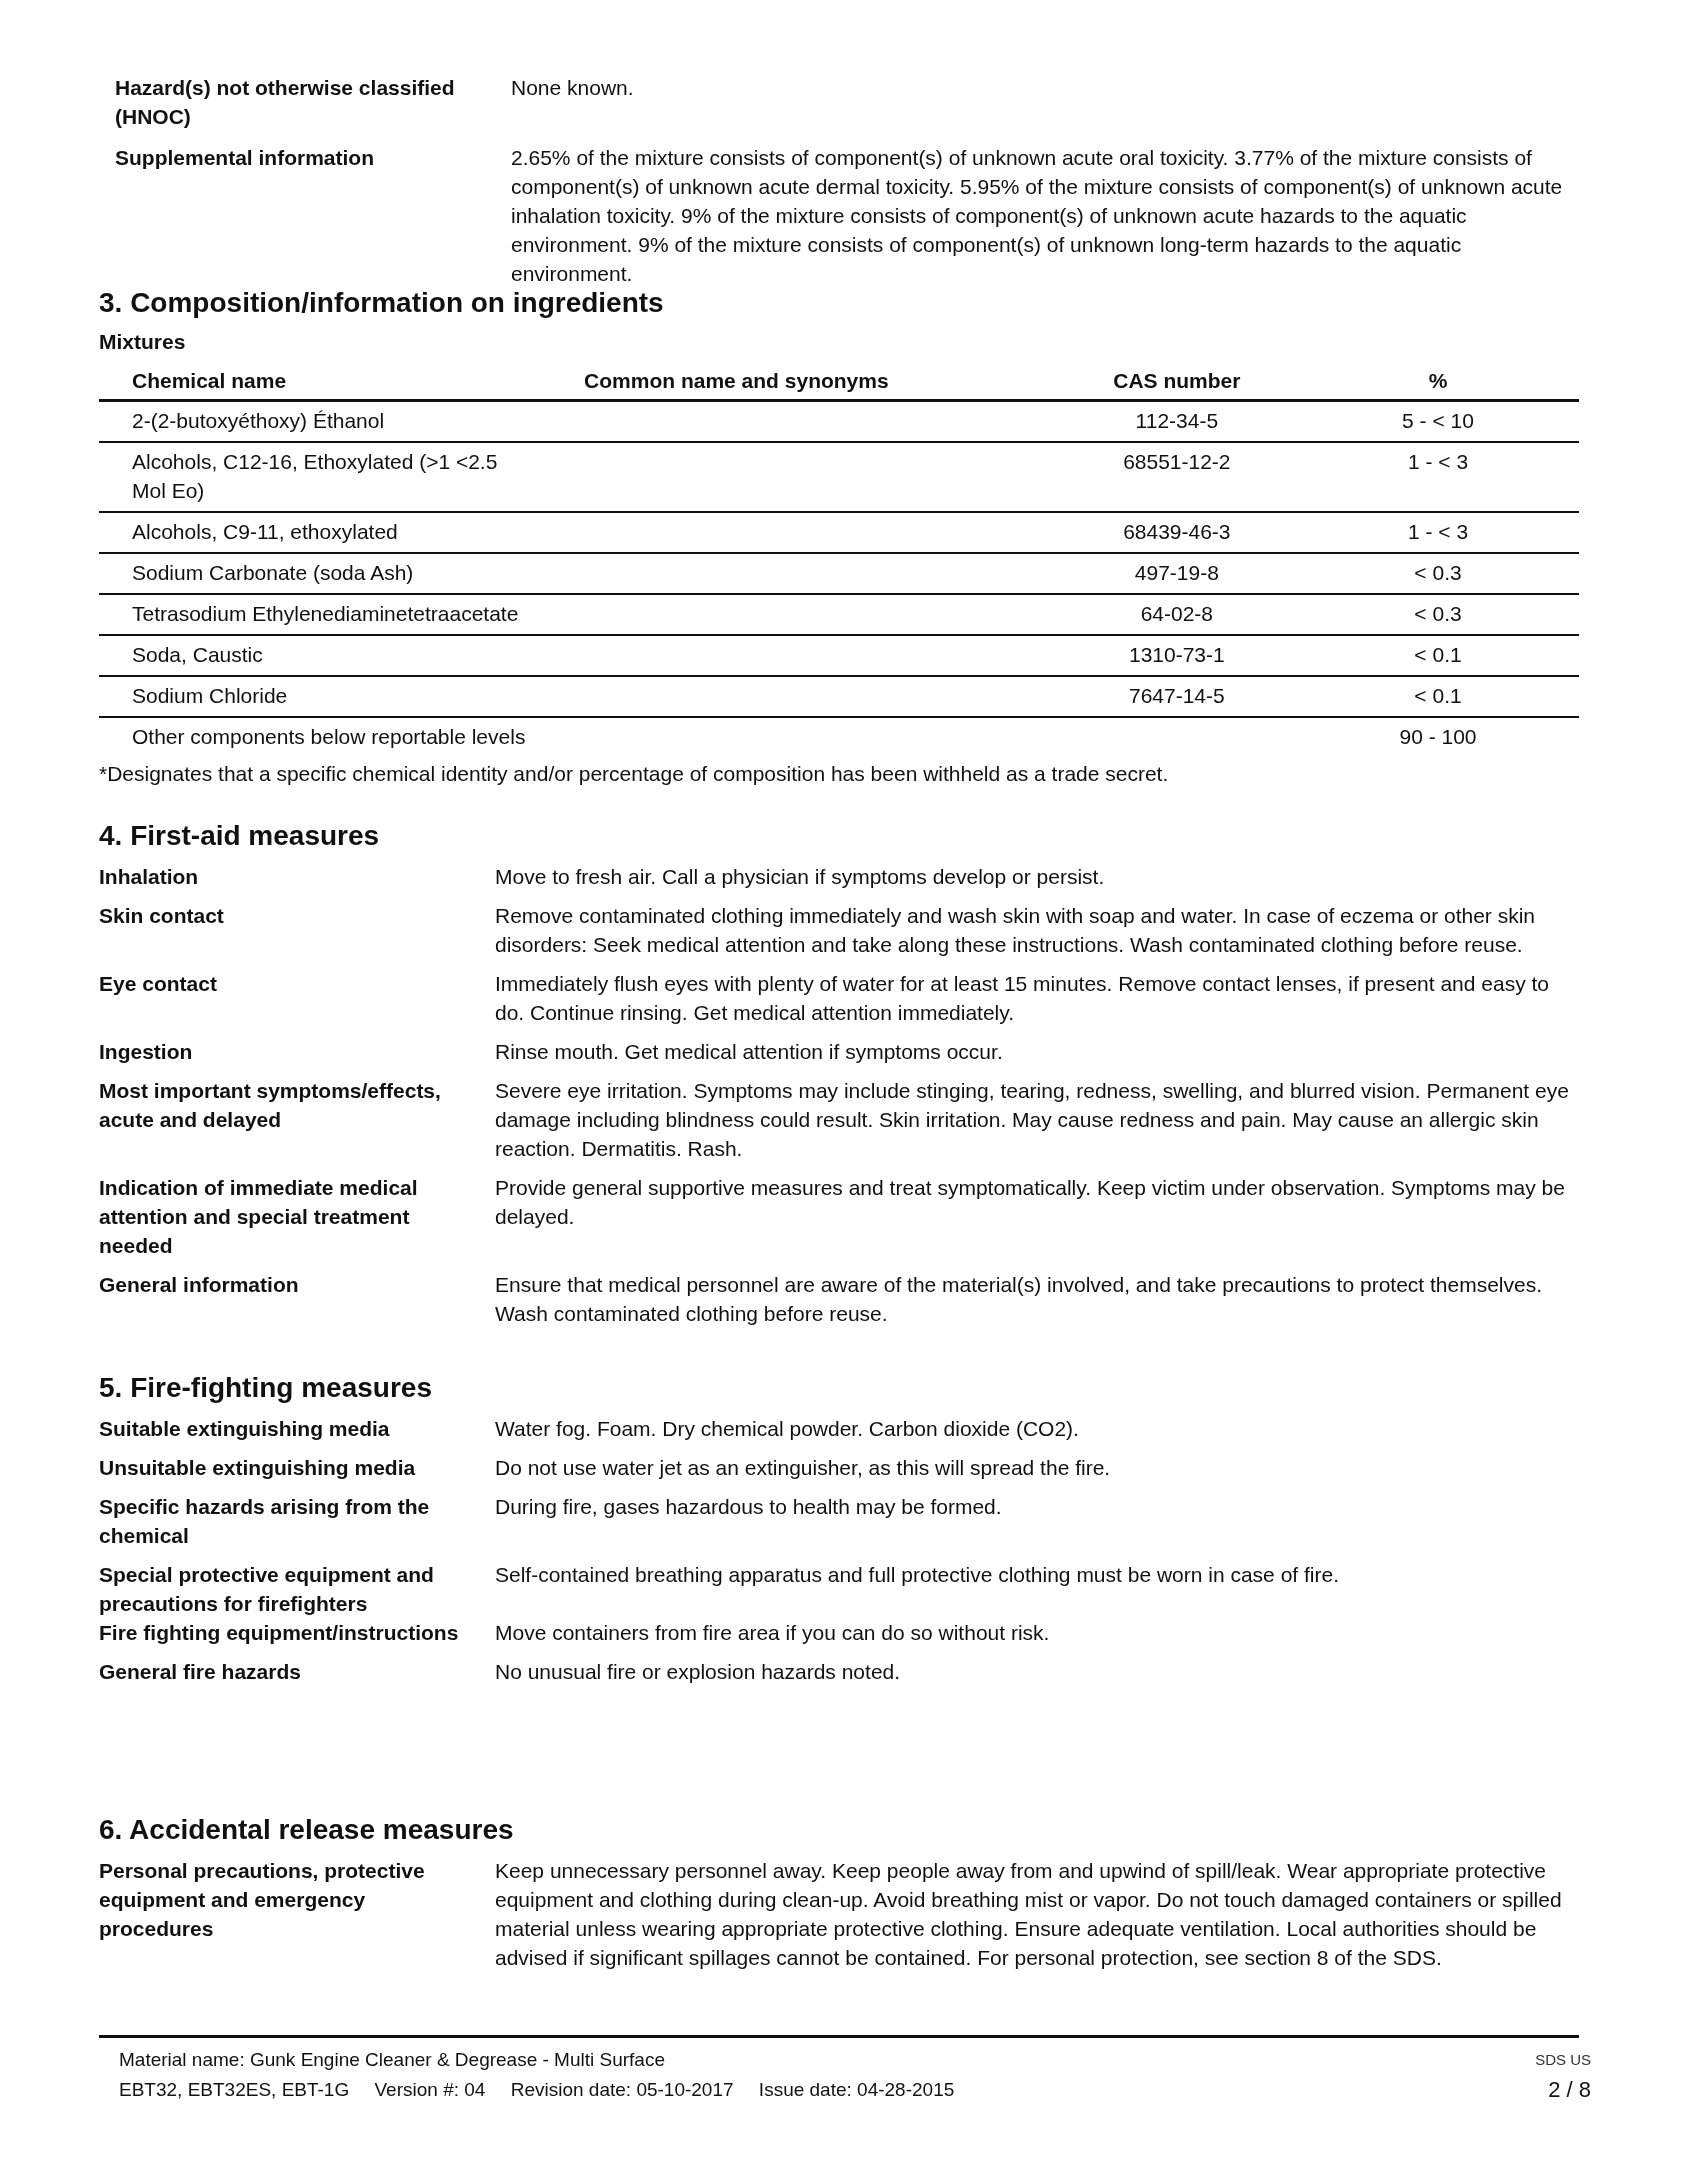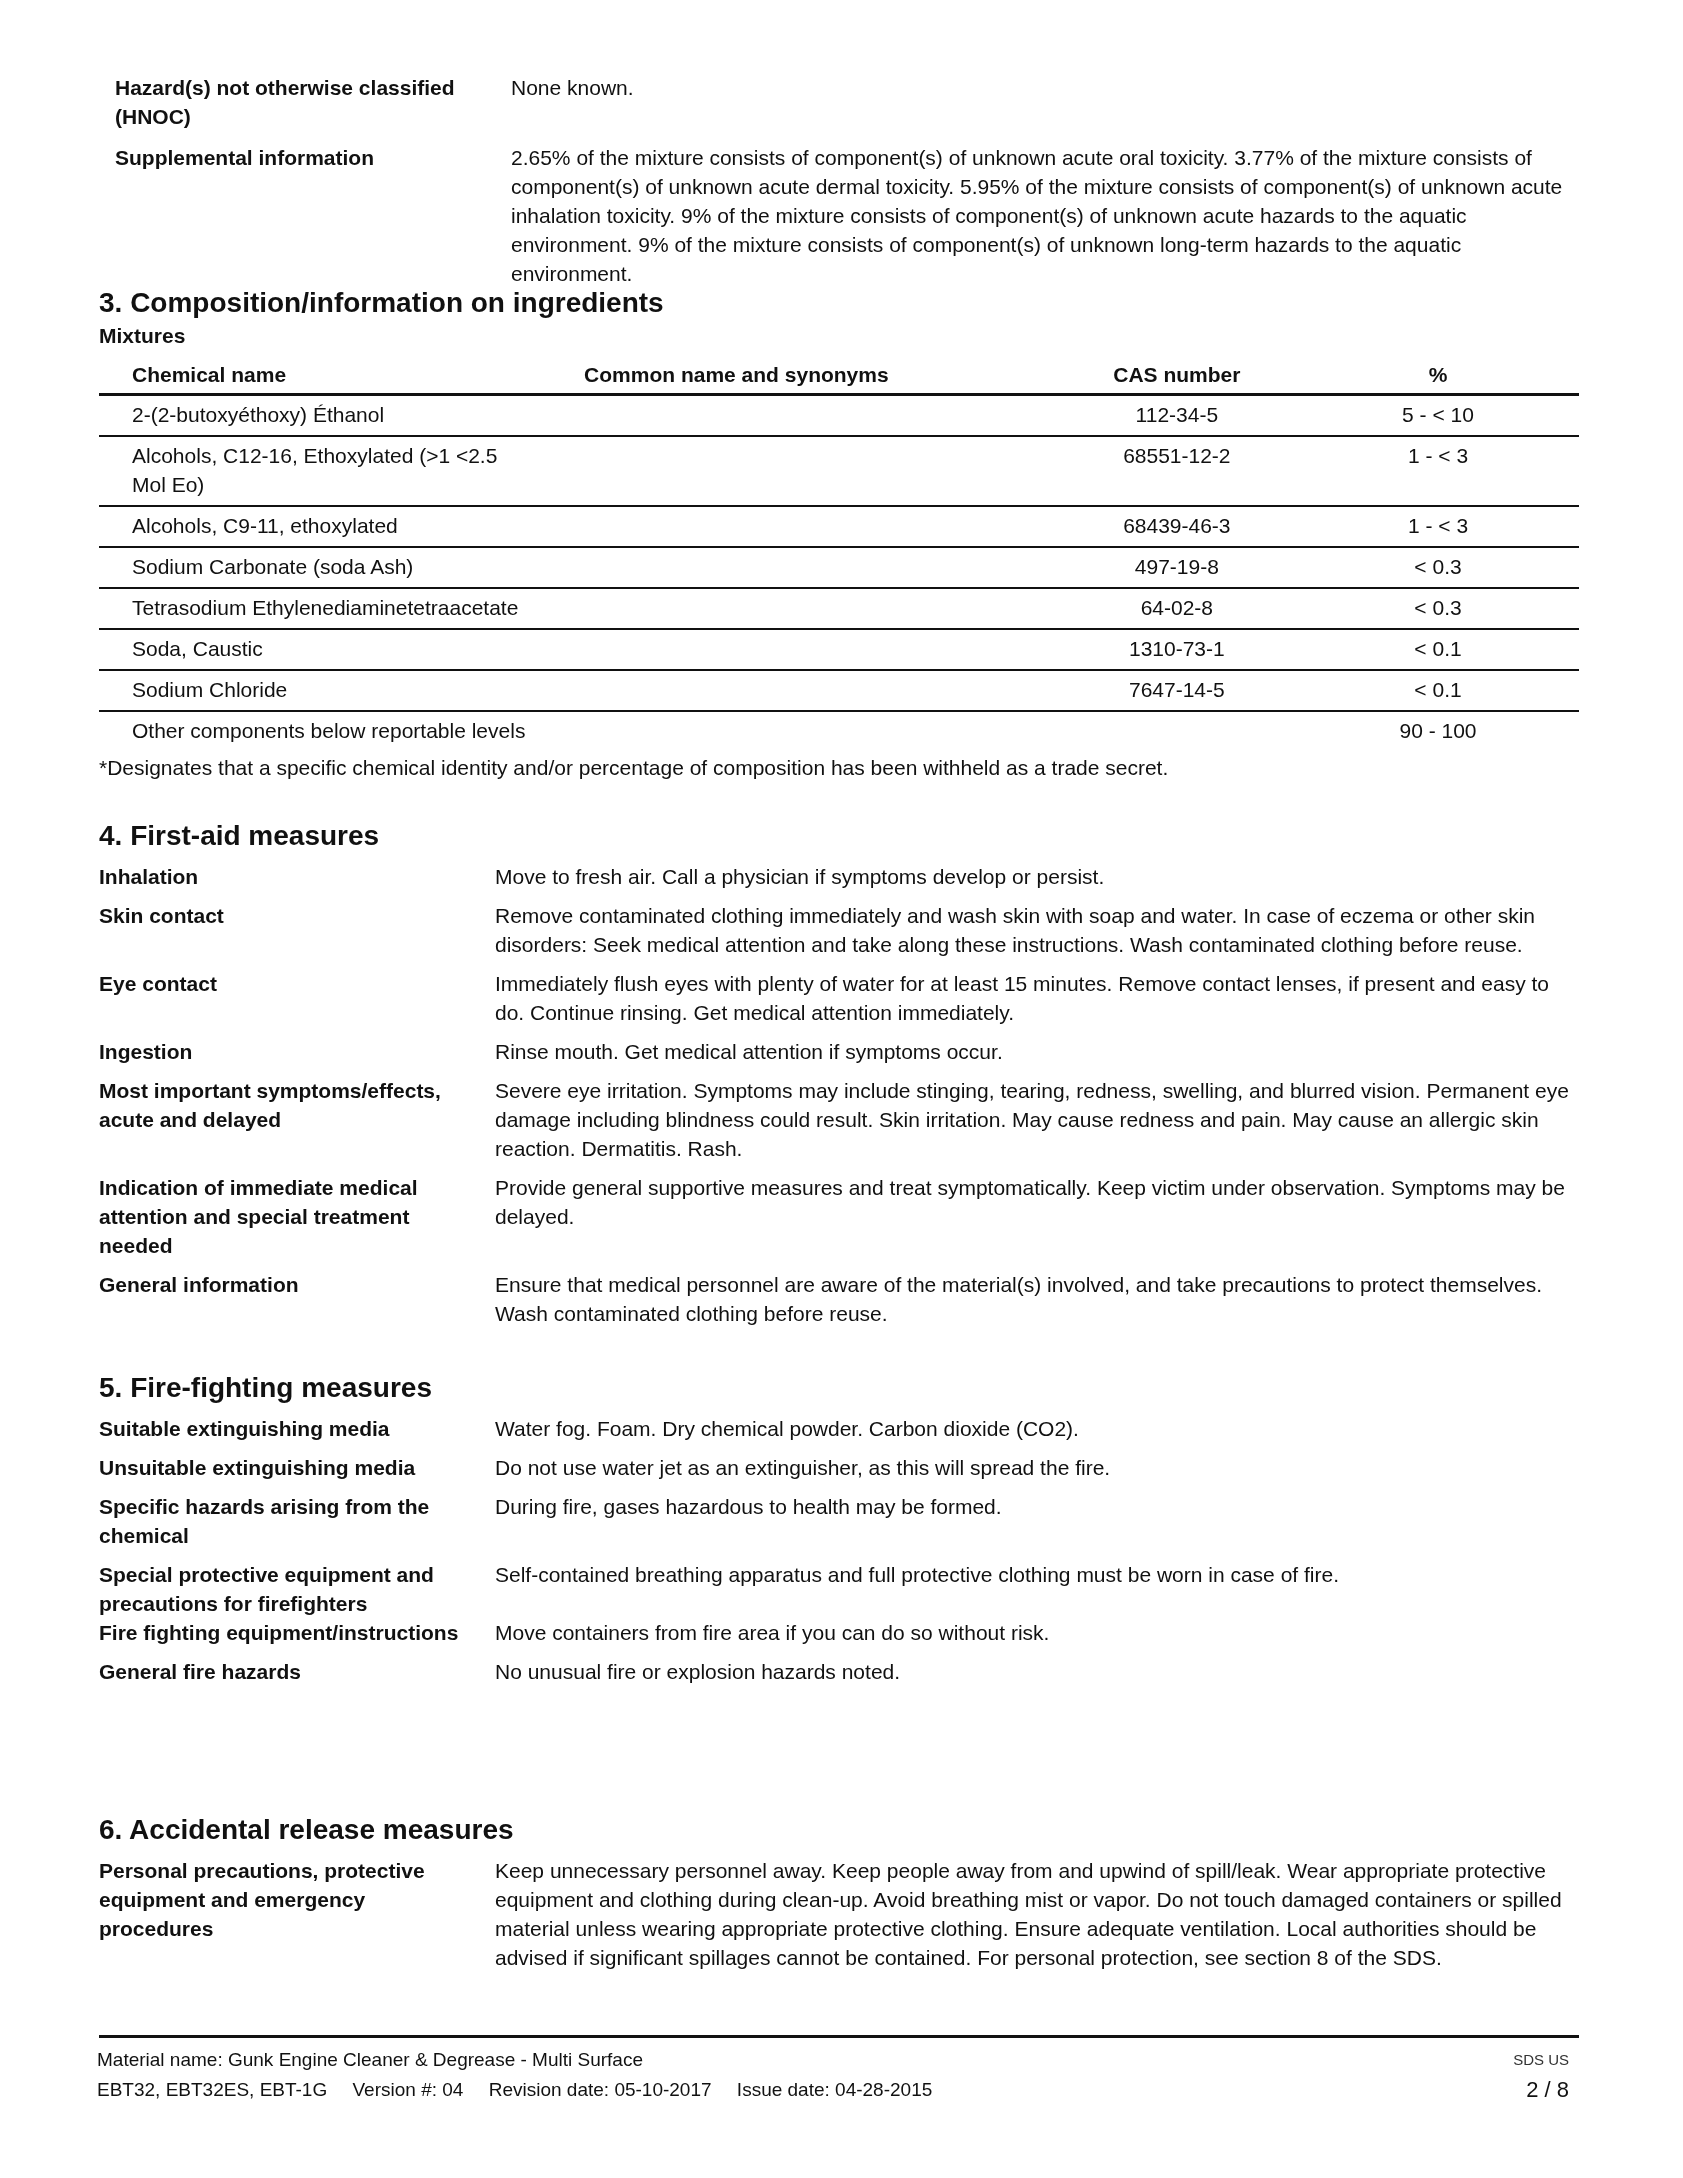--- a/index.html
+++ b/index.html
@@ -47,7 +47,7 @@
 
   <div style="position:absolute; top:285px; left:0; width:1480px;">
     <div class="h2">3. Composition/information on ingredients</div>
-    <div class="sub" style="margin-top:0;">Mixtures</div>
+    <div class="sub" style="margin-top:6px;">Mixtures</div>
     <table class="comp" style="margin-top:10px;">
       <thead>
         <tr>

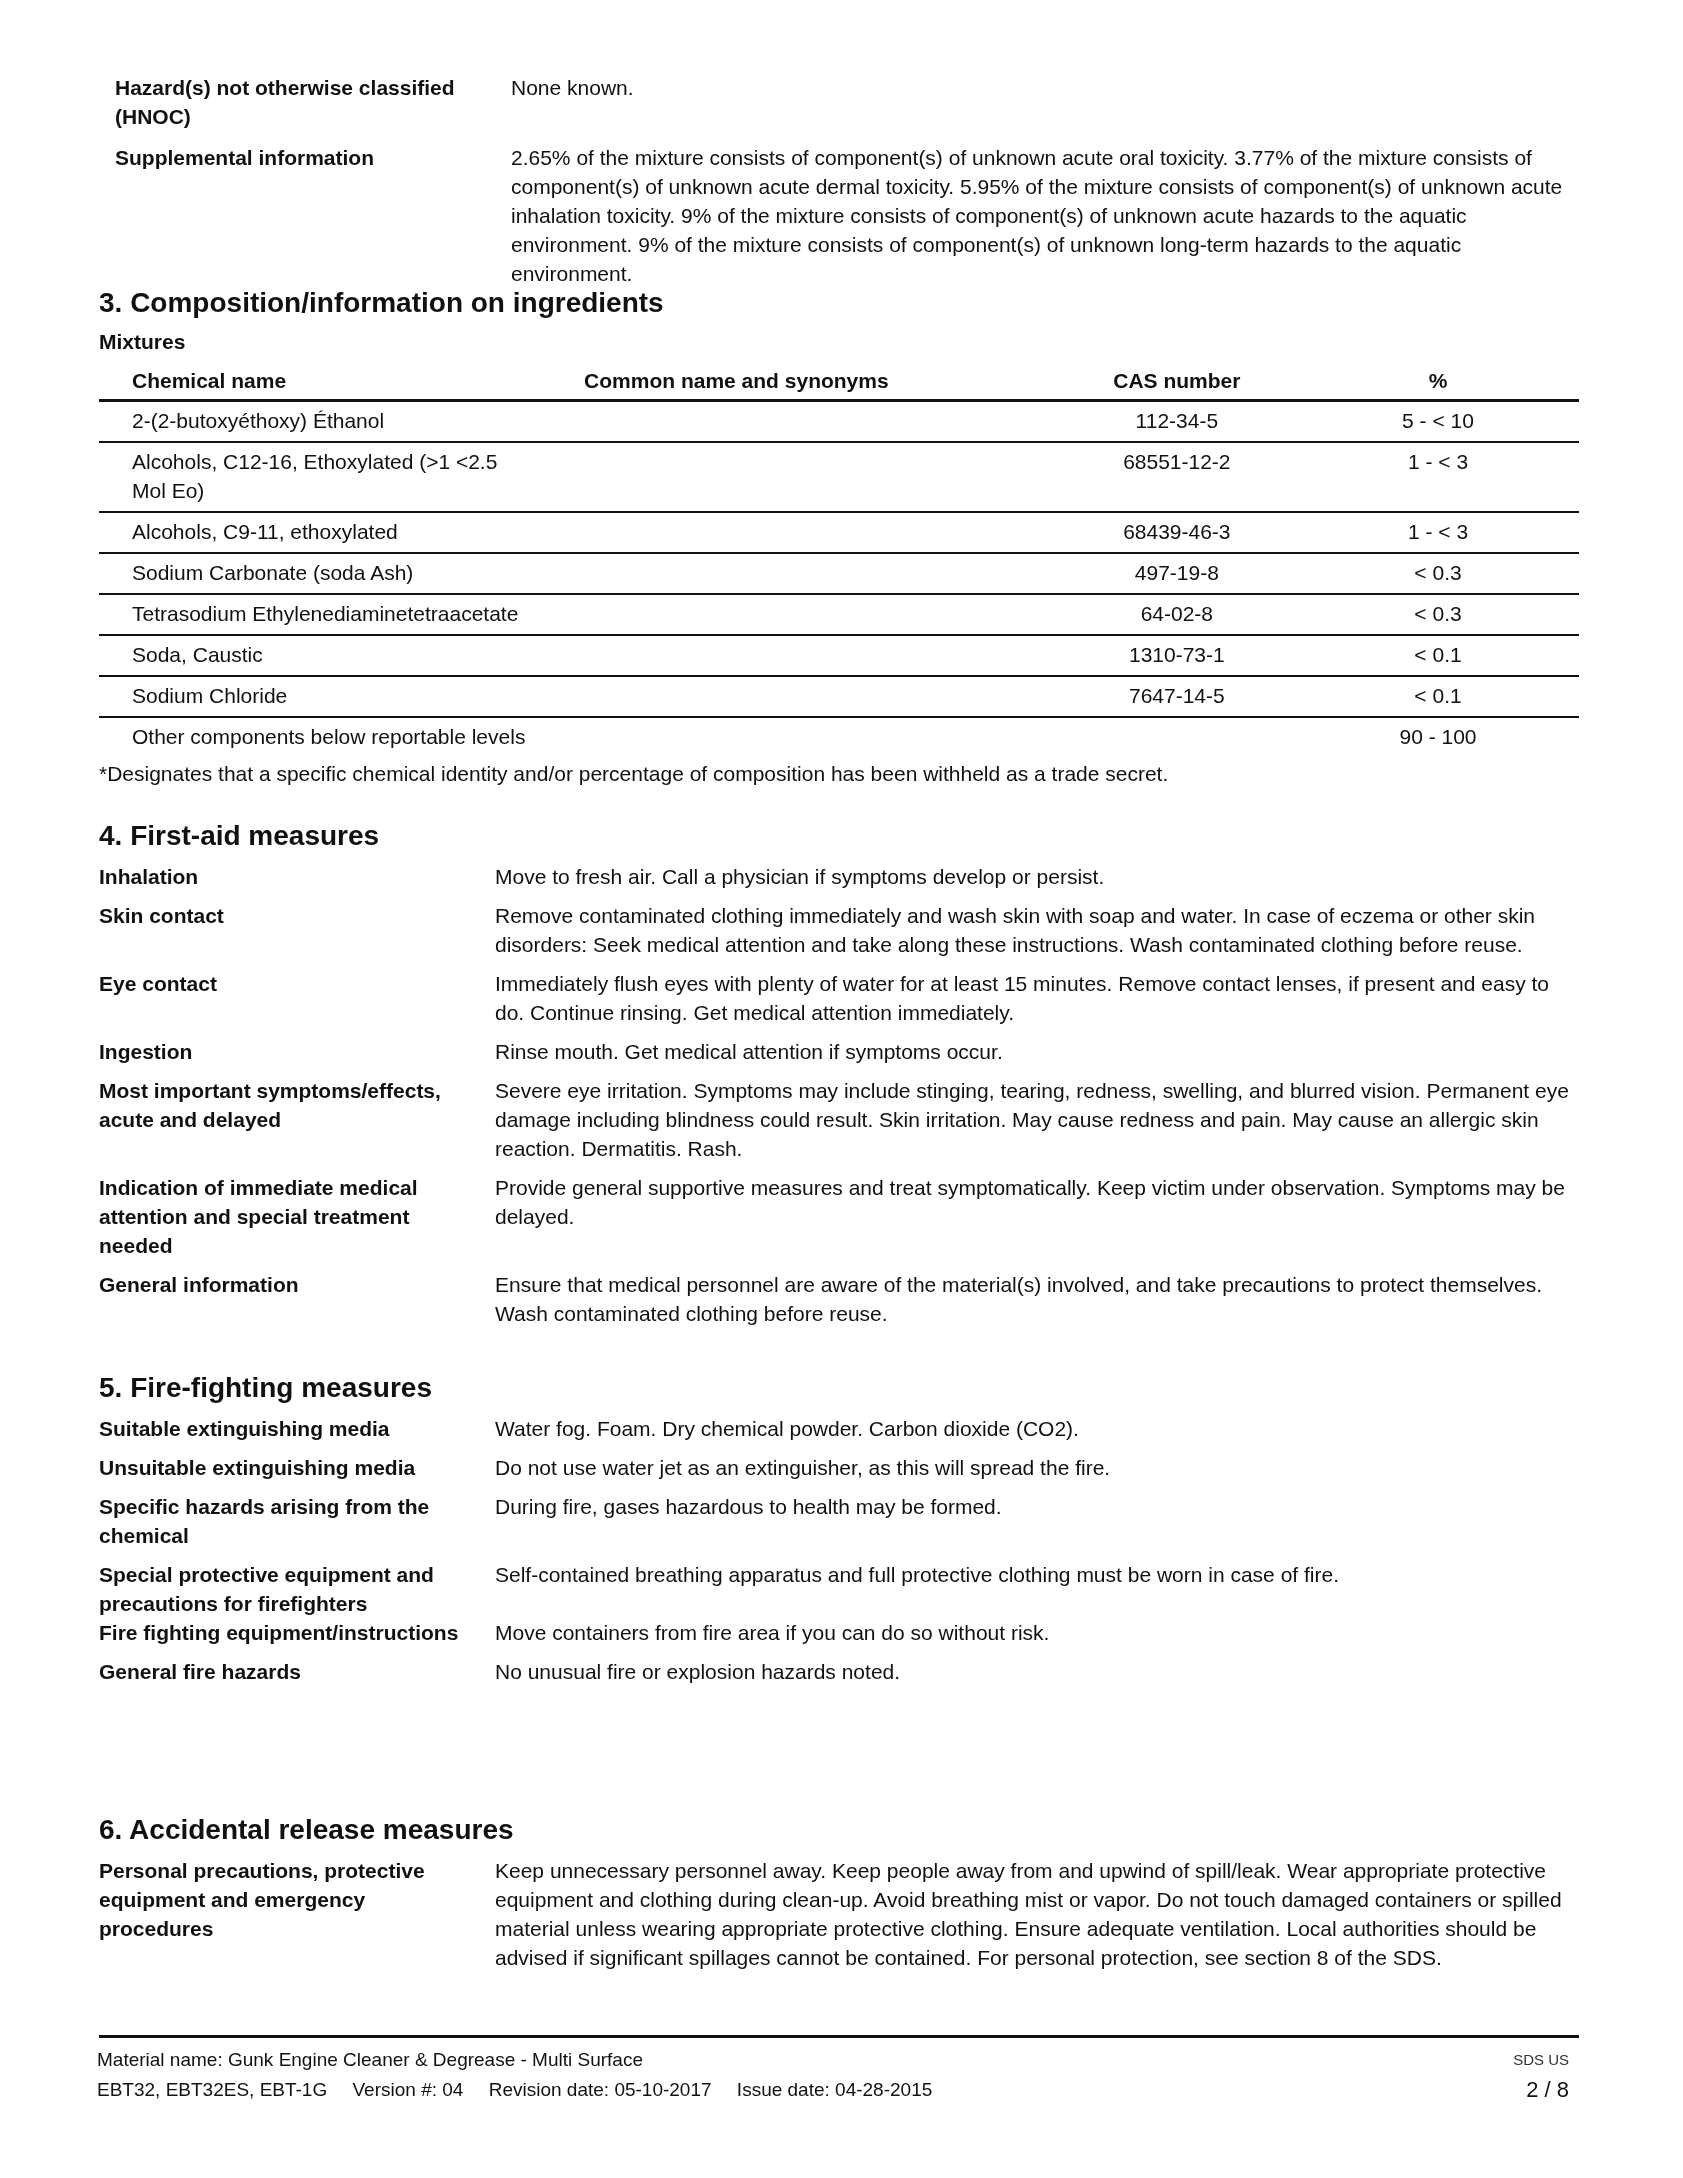--- a/index.html
+++ b/index.html
@@ -23,7 +23,7 @@
   .c3 { width: 257px; text-align: center !important; }
   .c4 { width: 307px; text-align: center !important; }
   .foot-rule { position: absolute; left: 99px; top: 2035px; width: 1480px; height: 3px; background: #111; }
-  .footer { position: absolute; left: 97px; top: 2045px; width: 1472px; font-size: 19px; line-height: 30px; }
+  .footer { position: absolute; left: 119px; top: 2045px; width: 1472px; font-size: 19px; line-height: 30px; }
   .footer .right { position: absolute; right: 0; top: 0; text-align: right; }
   .footer .sds { font-size: 15px; color: #333; }
   .footer .pg { font-size: 22px; }

